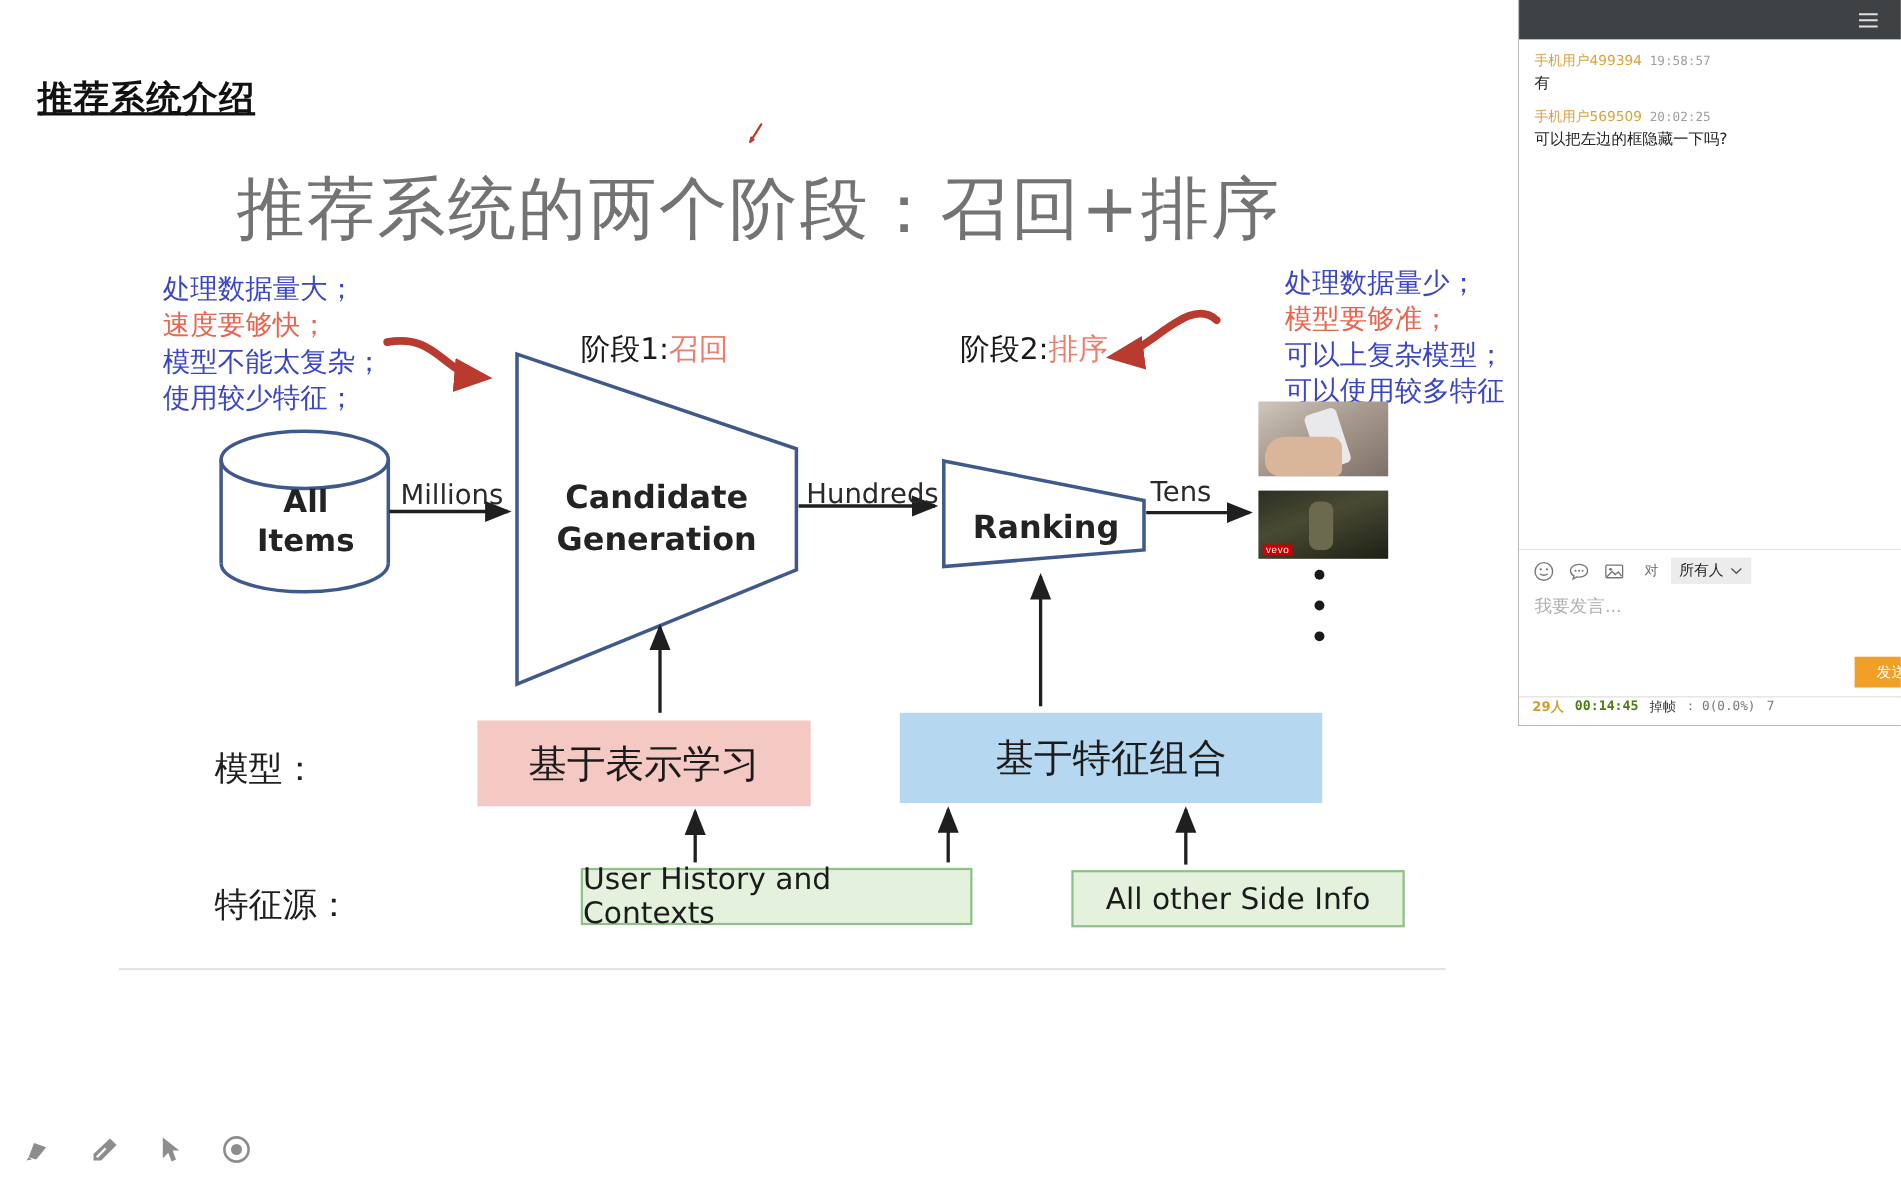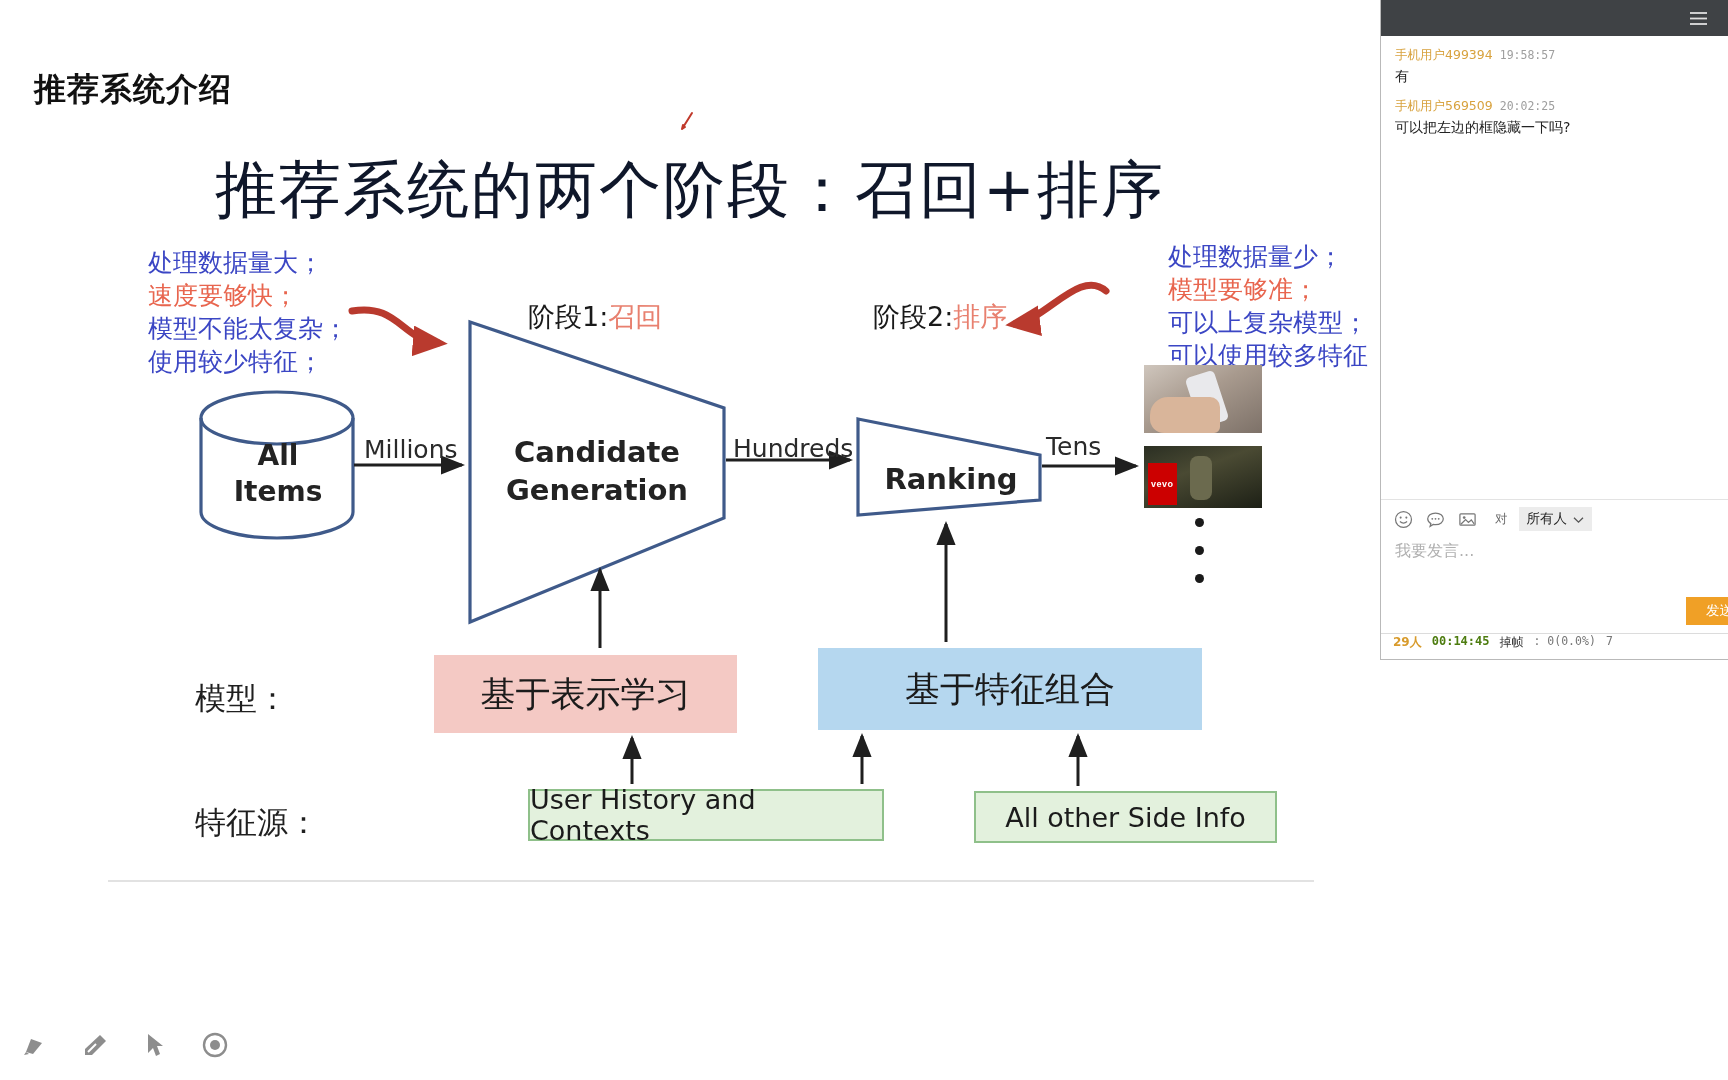--- a/index.html
+++ b/index.html
@@ -20,6 +20,7 @@
     font-size: 32px; font-weight: bold; color: #111;
     letter-spacing: 1px;
     font-family: "DejaVu Sans", "Liberation Sans", sans-serif;
+    text-decoration: underline;
   }
 
   .slide-title {

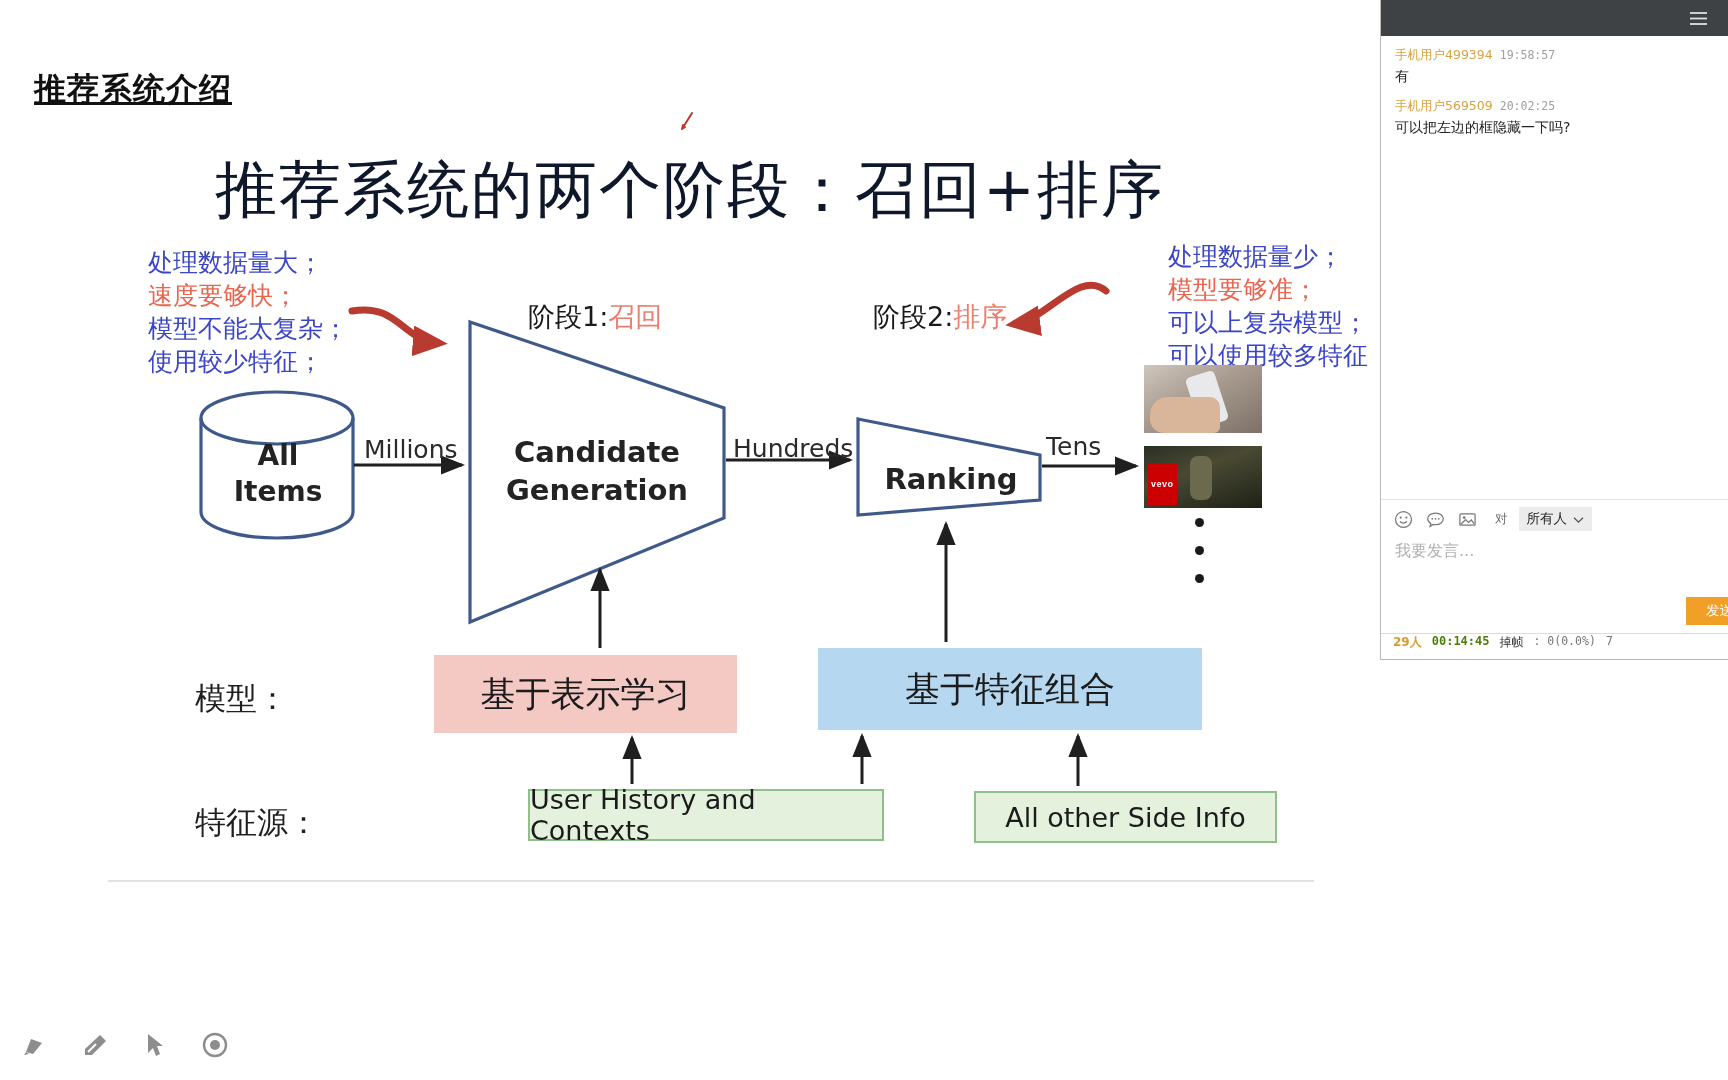--- a/index.html
+++ b/index.html
@@ -26,7 +26,7 @@
   .slide-title {
     position: absolute; left: 0; top: 148px; width: 1380px;
     text-align: center;
-    font-size: 62px; font-weight: 400; color: #0f172a;
+    font-size: 62px; font-weight: 400; color: #737373;
     letter-spacing: 2px;
     font-family: "DejaVu Sans", "Liberation Sans", sans-serif;
   }

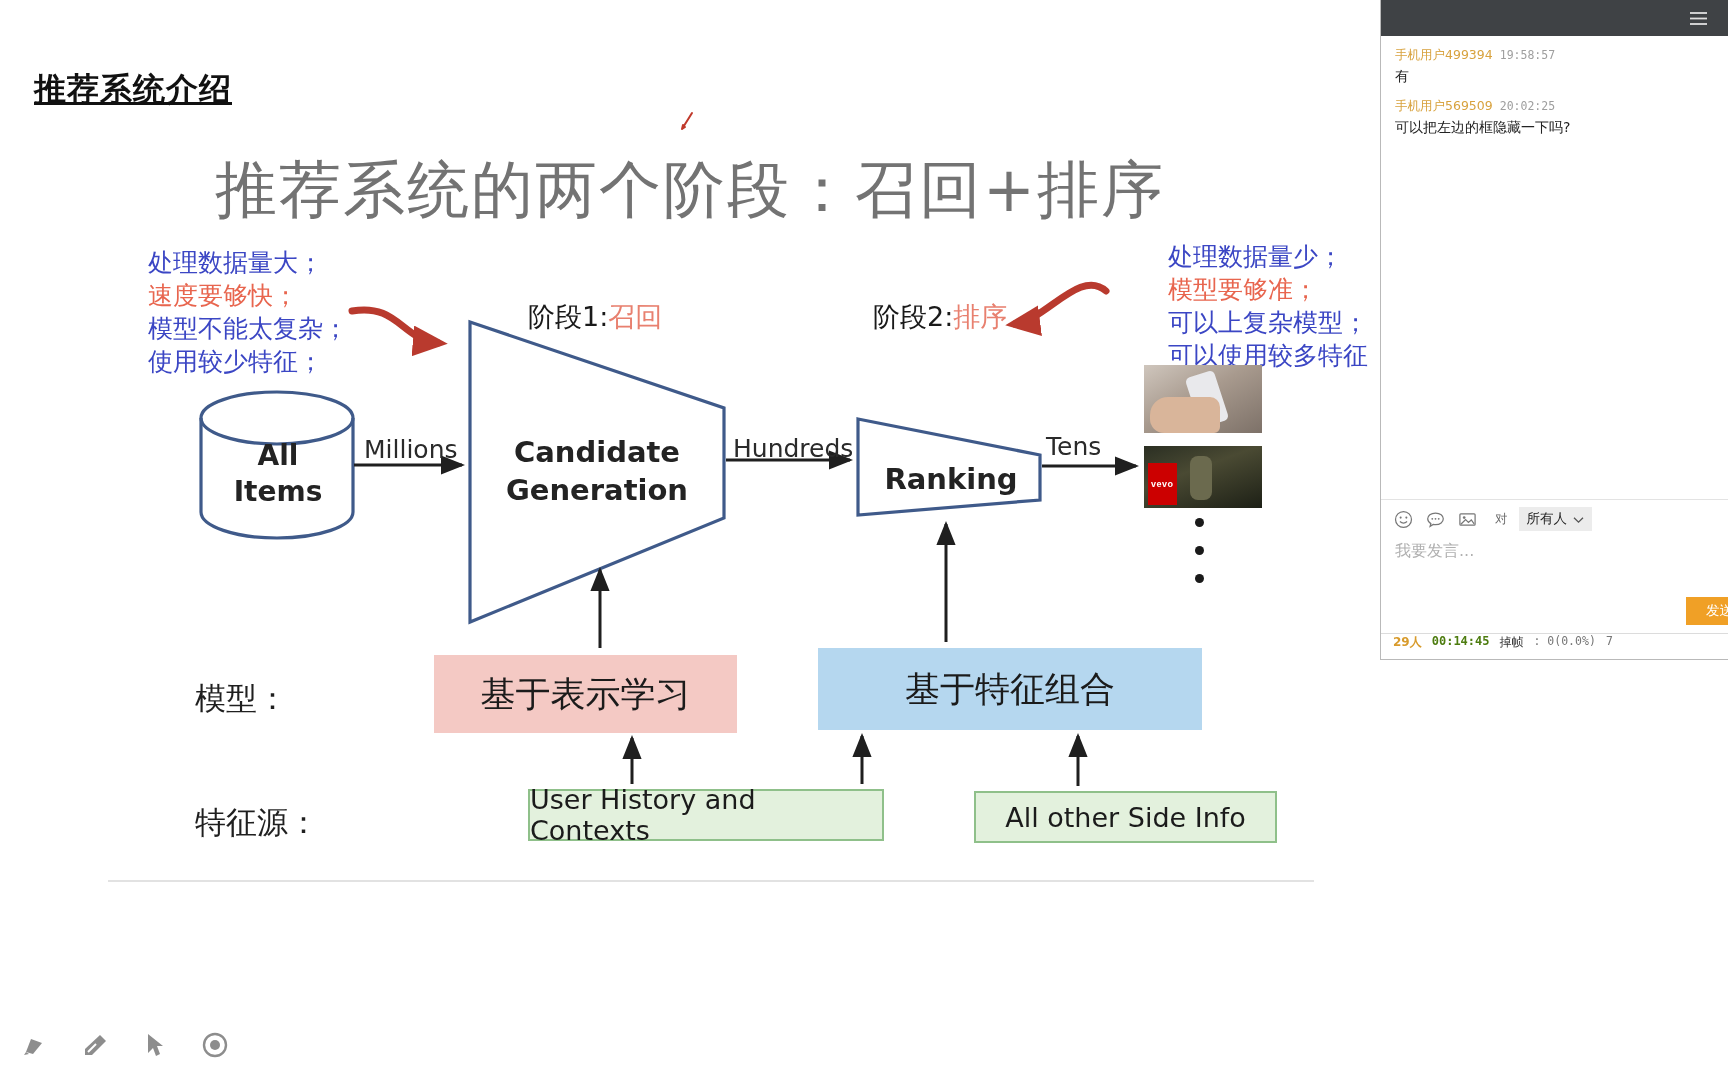--- a/index.html
+++ b/index.html
@@ -99,7 +99,7 @@
   .thumb-hand  { position: absolute; left: 6px; top: 32px; width: 70px; height: 36px;
                  background: #d9b59a; border-radius: 18px 10px 6px 14px; }
   .vevo { position: absolute; left: 4px; bottom: 3px; font-size: 9px; color: #fff;
-          background: #c00; padding: 16px 3px; font-weight: bold; letter-spacing: .5px;
+          background: #c00; padding: 0 3px; font-weight: normal; letter-spacing: .5px;
           font-family: "Liberation Sans", sans-serif; }
   .thumb-figure { position: absolute; left: 46px; top: 10px; width: 22px; height: 44px;
                   background: #6b6a4e; border-radius: 8px; }

